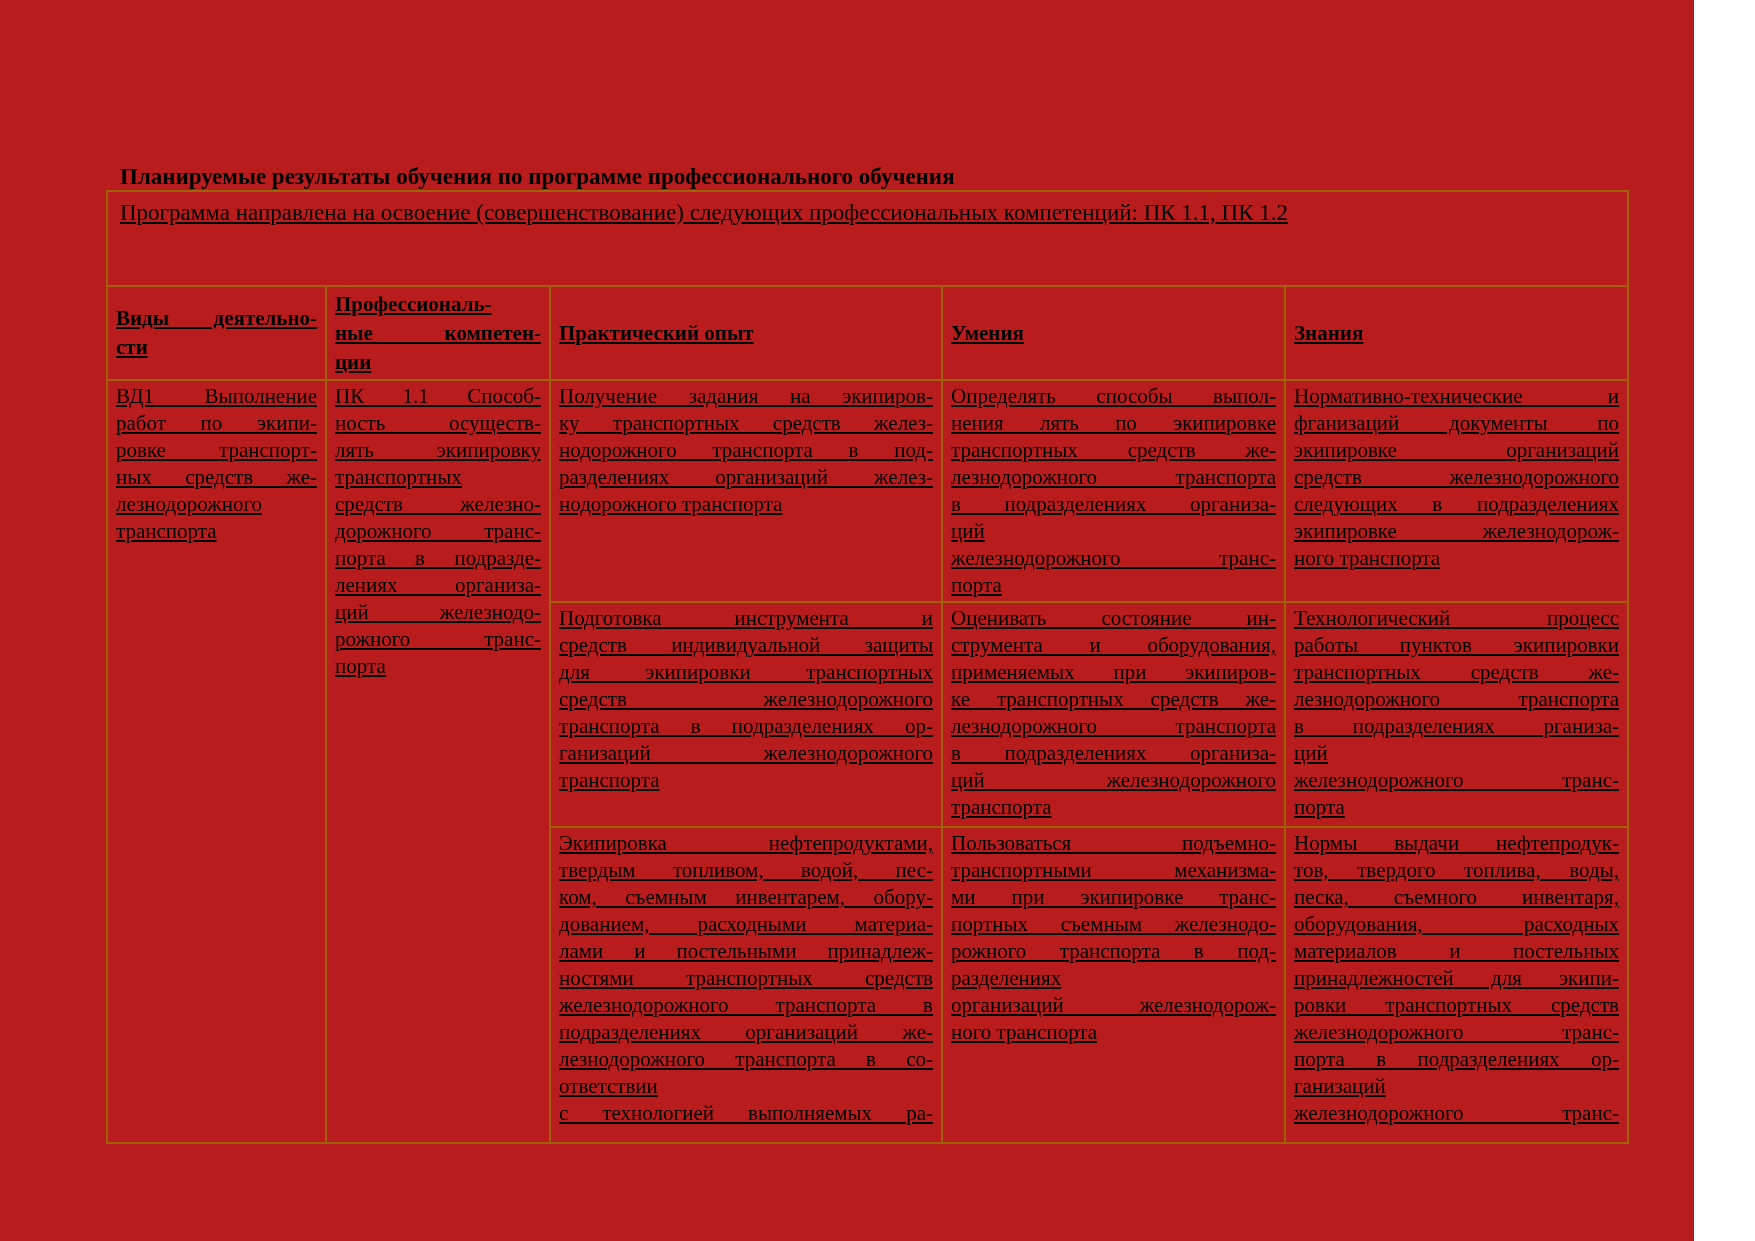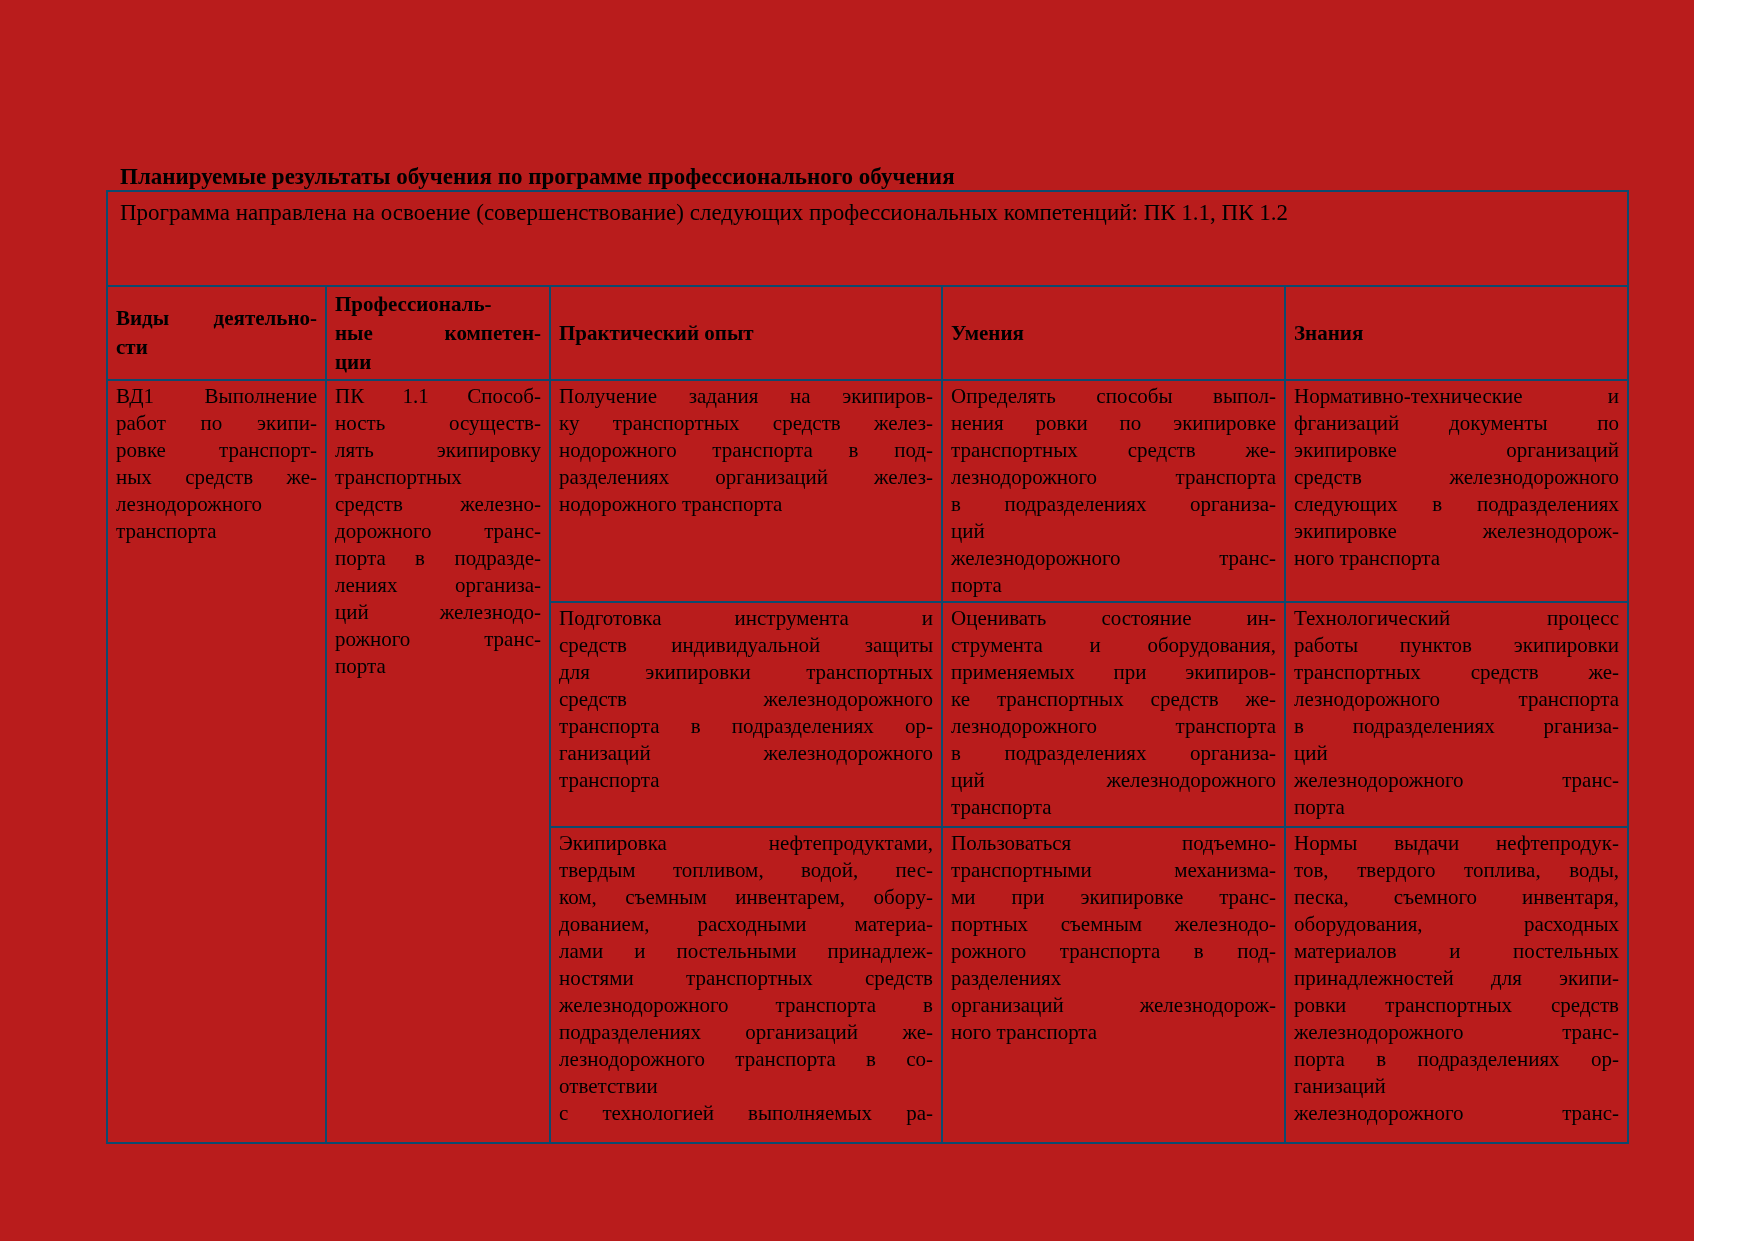--- a/index.html
+++ b/index.html
@@ -15,8 +15,8 @@
     border-collapse:collapse; table-layout:fixed; width:1521px;
   }
   table.main td, table.main th {
-    border:2px solid #0c4a6e; vertical-align:top; text-align:left;
-    font-size:21px; font-weight:normal; padding:2px 8px; overflow:hidden;
+    border:2px solid #a16207; vertical-align:top; text-align:left;
+    font-size:21px; font-weight:normal; padding:2px 8px; overflow:hidden;text-decoration:underline;
   }
   tr.intro-row td { height:81px; font-size:23px; line-height:29px; padding:6px 12px; vertical-align:top; }
   tr.head-row th { height:88px; font-weight:bold; vertical-align:middle; line-height:29px; }

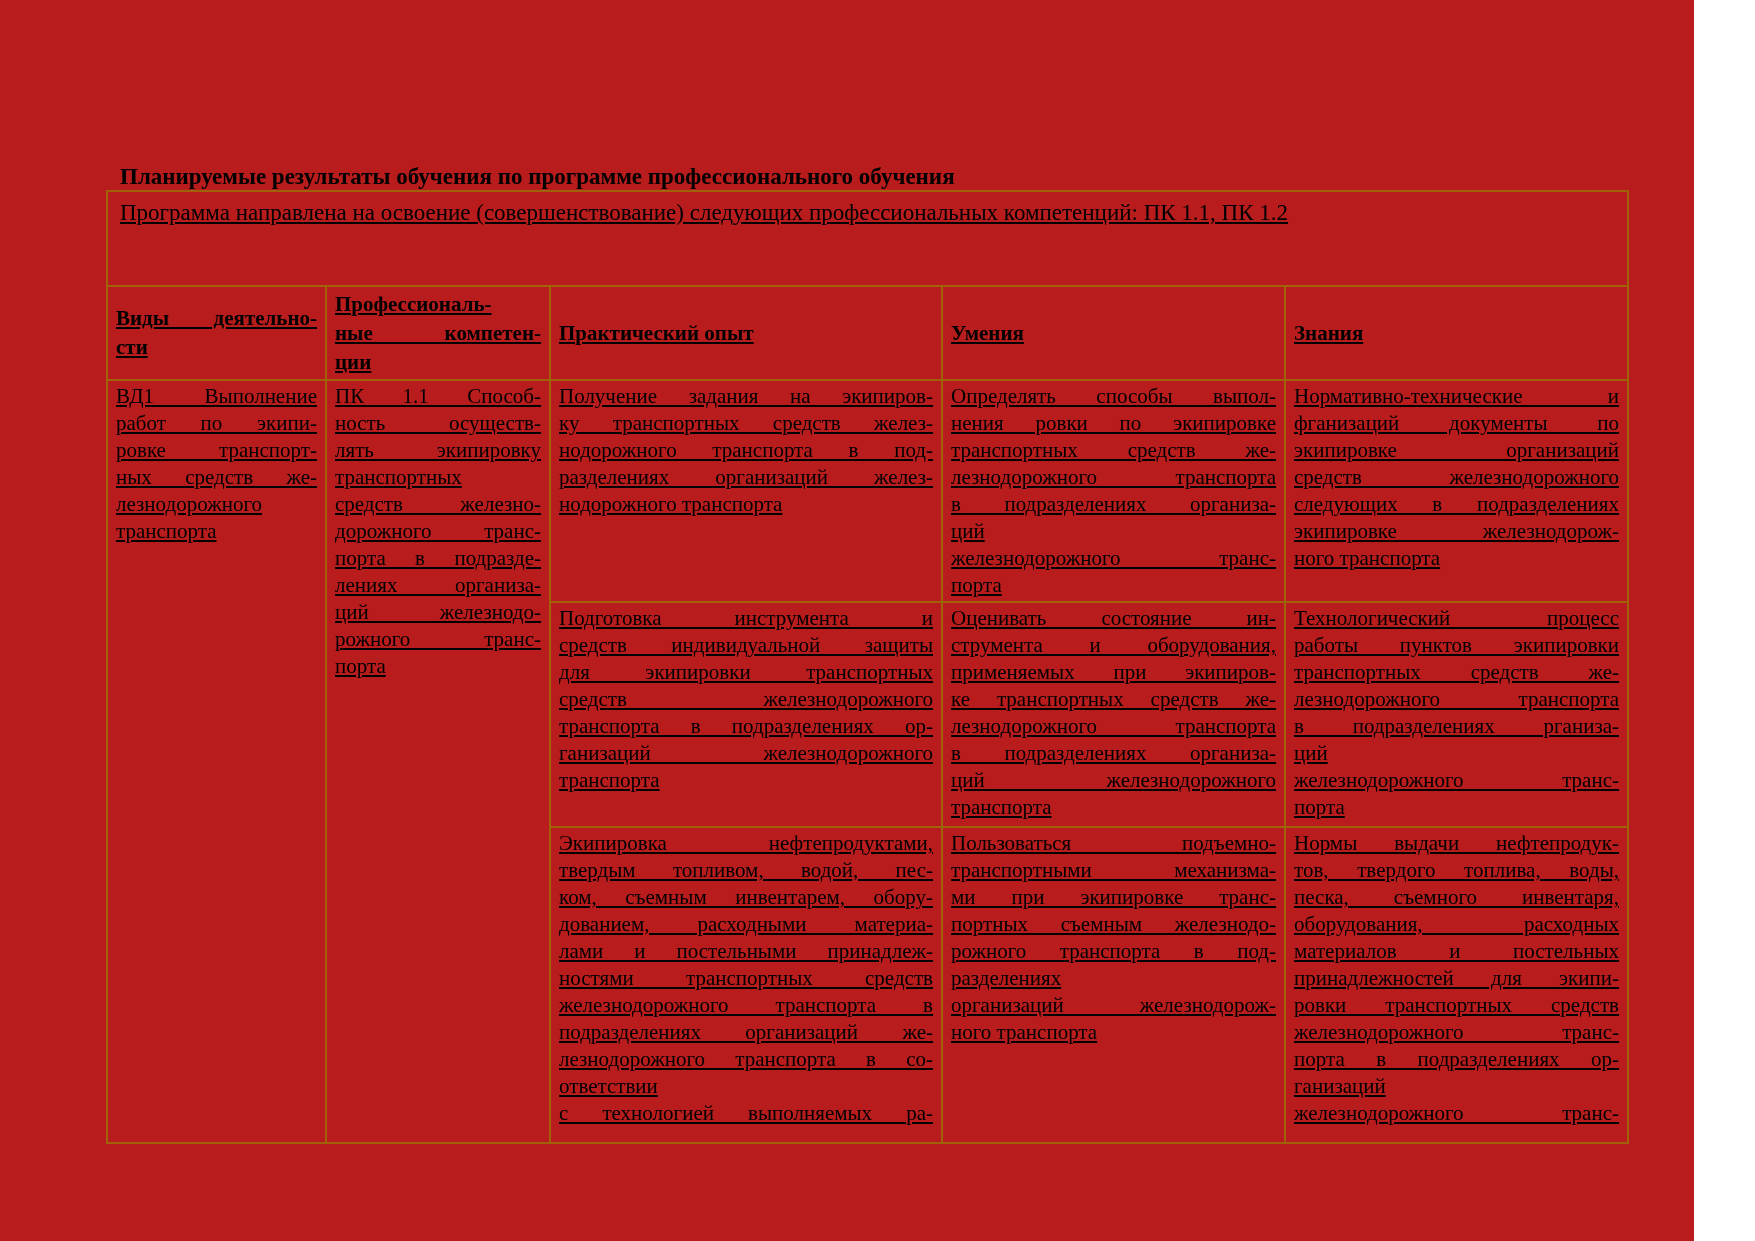--- a/index.html
+++ b/index.html
@@ -97,7 +97,7 @@
             </td>
           <td class="body-cell">
               <div class="ln j">Определять способы выпол-</div>
-              <div class="ln j">нения ровки по экипировке</div>
+              <div class="ln j">нения лять по экипировке</div>
               <div class="ln j">транспортных средств же-</div>
               <div class="ln j">лезнодорожного транспорта</div>
               <div class="ln j">в подразделениях организа-</div>

